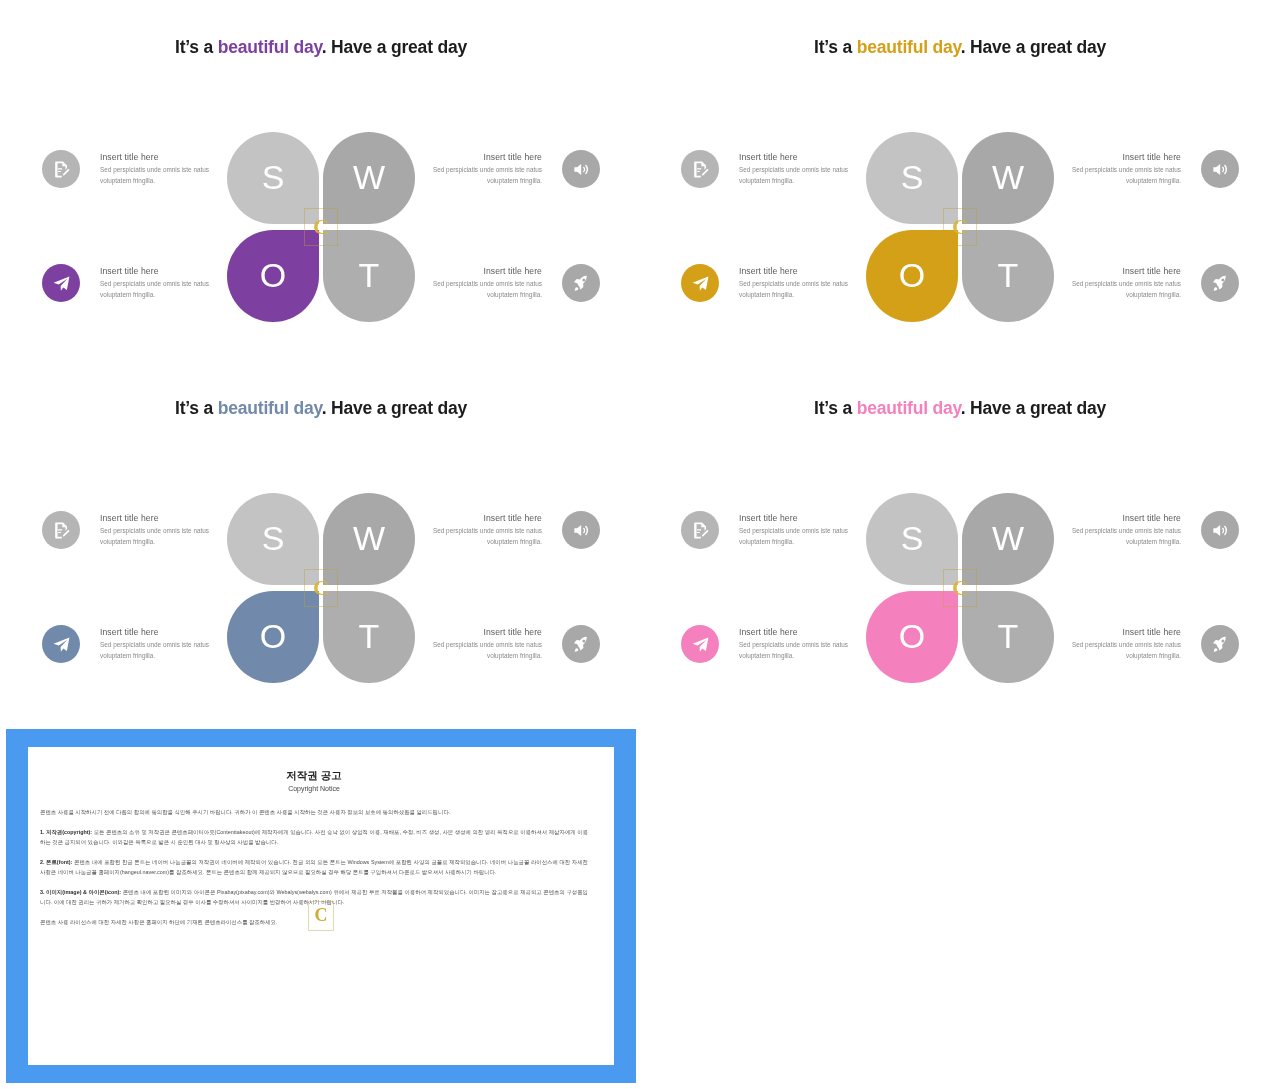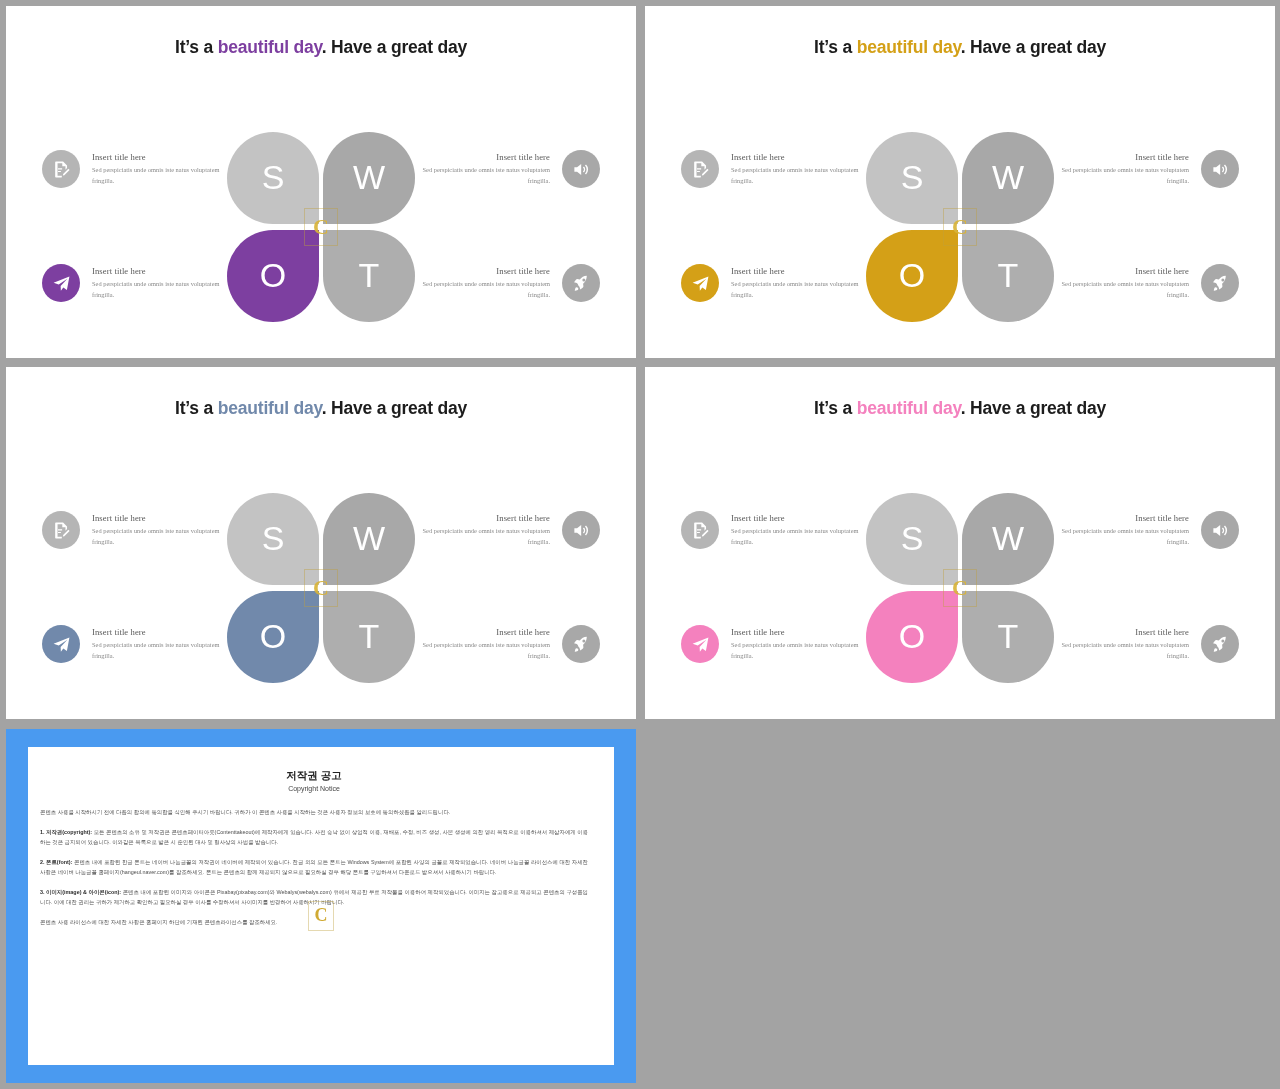--- a/index.html
+++ b/index.html
@@ -10,7 +10,7 @@
     overflow: hidden;
   }
 
-  .page { position: relative; width: 1280px; height: 1089px; background: #a3a3a3; }
+  .page { position: relative; width: 1280px; height: 1089px; background: #ffffff; }
 
   
   .slide {

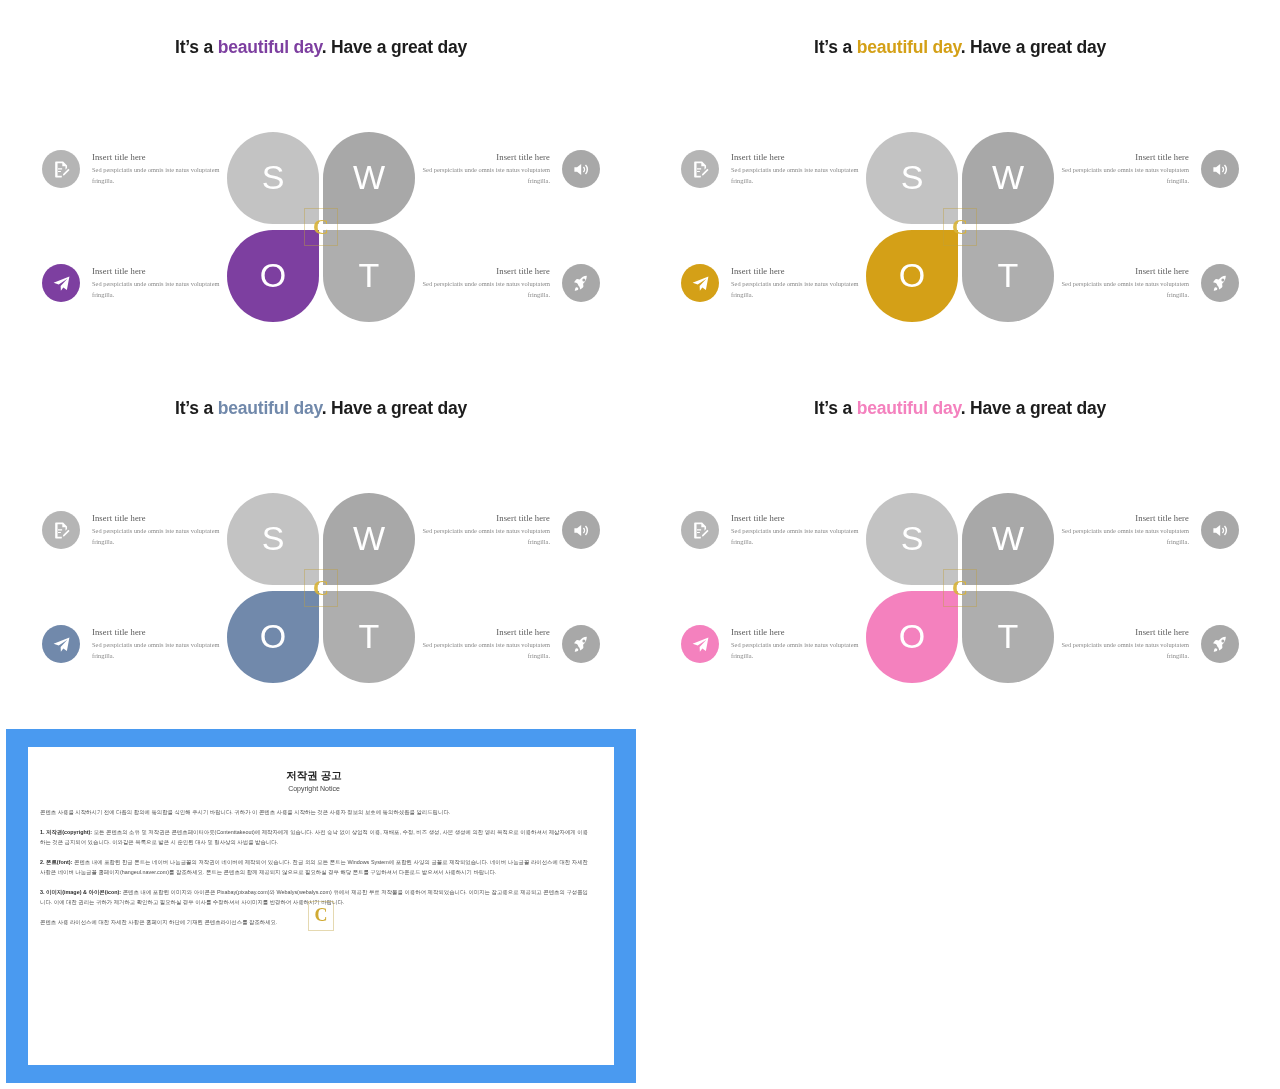--- a/index.html
+++ b/index.html
@@ -123,7 +123,7 @@
   }
   .info-icon svg { width: 19px; height: 19px; fill: #ffffff; }
 
-  .info-text { padding: 0 12px; flex: 1 1 auto; font-family: Liberation Serif, serif; }
+  .info-text { padding: 0 20px; flex: 1 1 auto; }
   .info.left  .info-text { text-align: left; }
   .info.right .info-text { text-align: right; }
 

